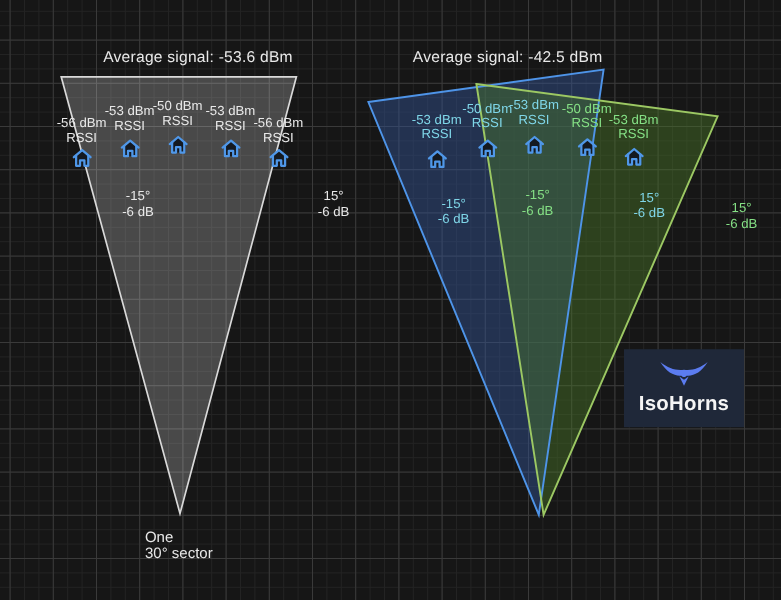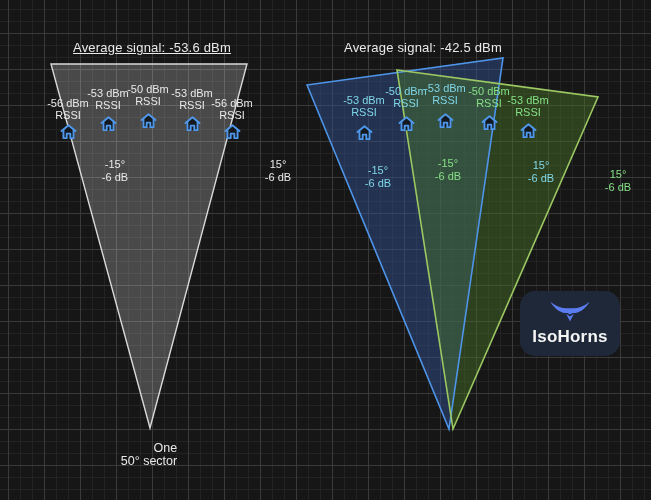--- a/index.html
+++ b/index.html
@@ -65,7 +65,7 @@
     <polygon class="cone-green-stroke" points="397,70 598,97 453,429"></polygon>
   </svg>
 
-  <div class="sig-title" style="left: 152px; top: 40px; text-decoration: underline;">Average signal: -53.6 dBm</div>
+  <div class="sig-title" style="left: 165px; top: 40px;">Average signal: -53.6 dBm</div>
   <div class="sig-title" style="left: 423px; top: 40px;">Average signal: -42.5 dBm</div>
 
   <div id="dynamic-layer">

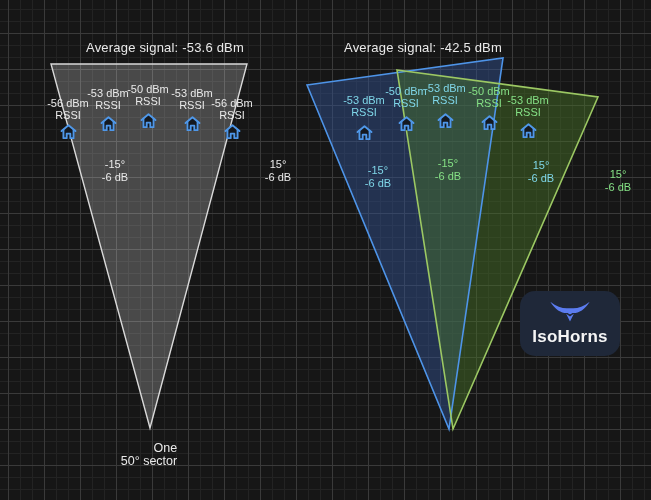--- a/index.html
+++ b/index.html
@@ -39,7 +39,7 @@
 
   .logo-box{position:absolute;left:520px;top:291px;width:100px;height:65px;
     background:var(--logo_bg);display:flex;flex-direction:column;align-items:center;
-    justify-content:center;gap:3px;border-radius:15px;}
+    justify-content:center;gap:3px;}
   .logo-horns{width:46px;height:24px;}
   .logo-horns path{fill:var(--logo_icon);}
   .logo-text{font-size:17px;font-weight:bold;color:var(--logo_text);letter-spacing:.2px;}

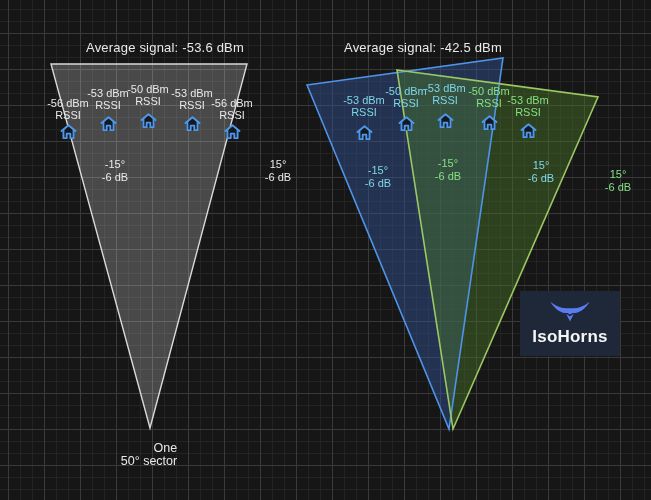--- a/index.html
+++ b/index.html
@@ -24,7 +24,7 @@
 
   .sig-title{position:absolute;transform:translateX(-50%);white-space:nowrap;
     font-size:13px;letter-spacing:.2px;color:var(--text_white);}
-  .caption{position:absolute;transform:translateX(-50%);text-align:right;
+  .caption{position:absolute;transform:translateX(-50%);text-align:left;
     font-size:12.5px;line-height:12.5px;color:var(--text_white);white-space:nowrap;}
   .stack-label{position:absolute;transform:translateX(-50%);text-align:center;
     font-size:11px;line-height:12px;white-space:nowrap;}

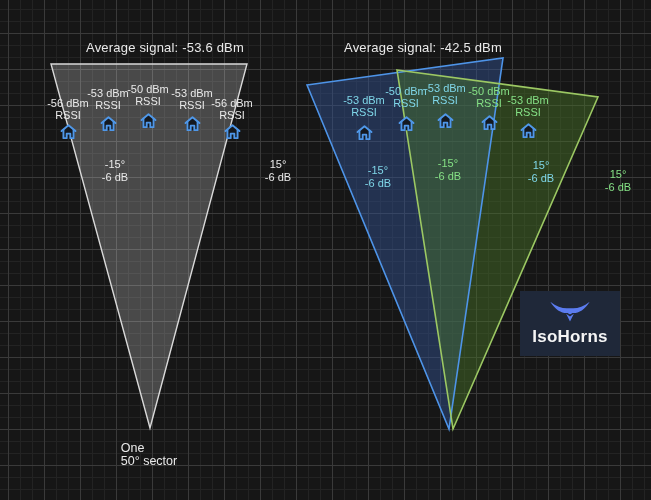--- a/index.html
+++ b/index.html
@@ -167,7 +167,7 @@
 
   <div class="caption" id="caption-left" style="left: 149px; top: 442px;">
       <div>One</div>
-      <div>50° sector</div>
+      <div>30° sector</div>
     </div>
 
   <div class="logo-box">

